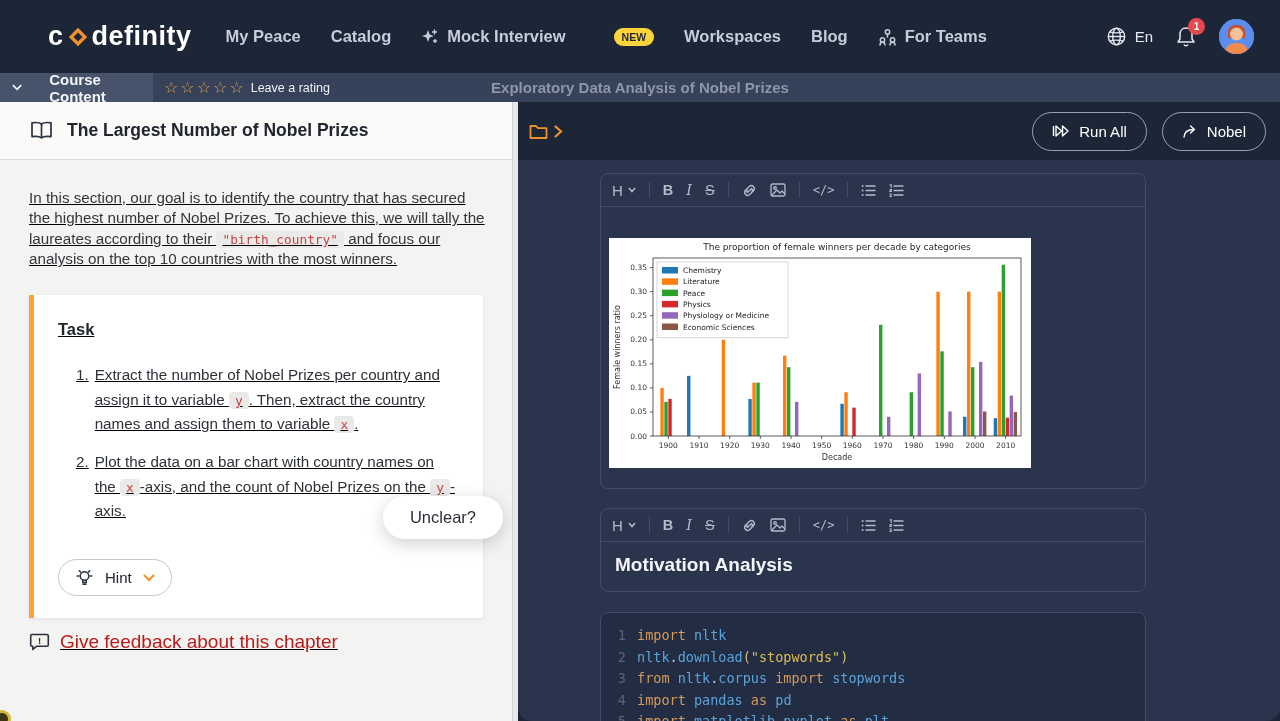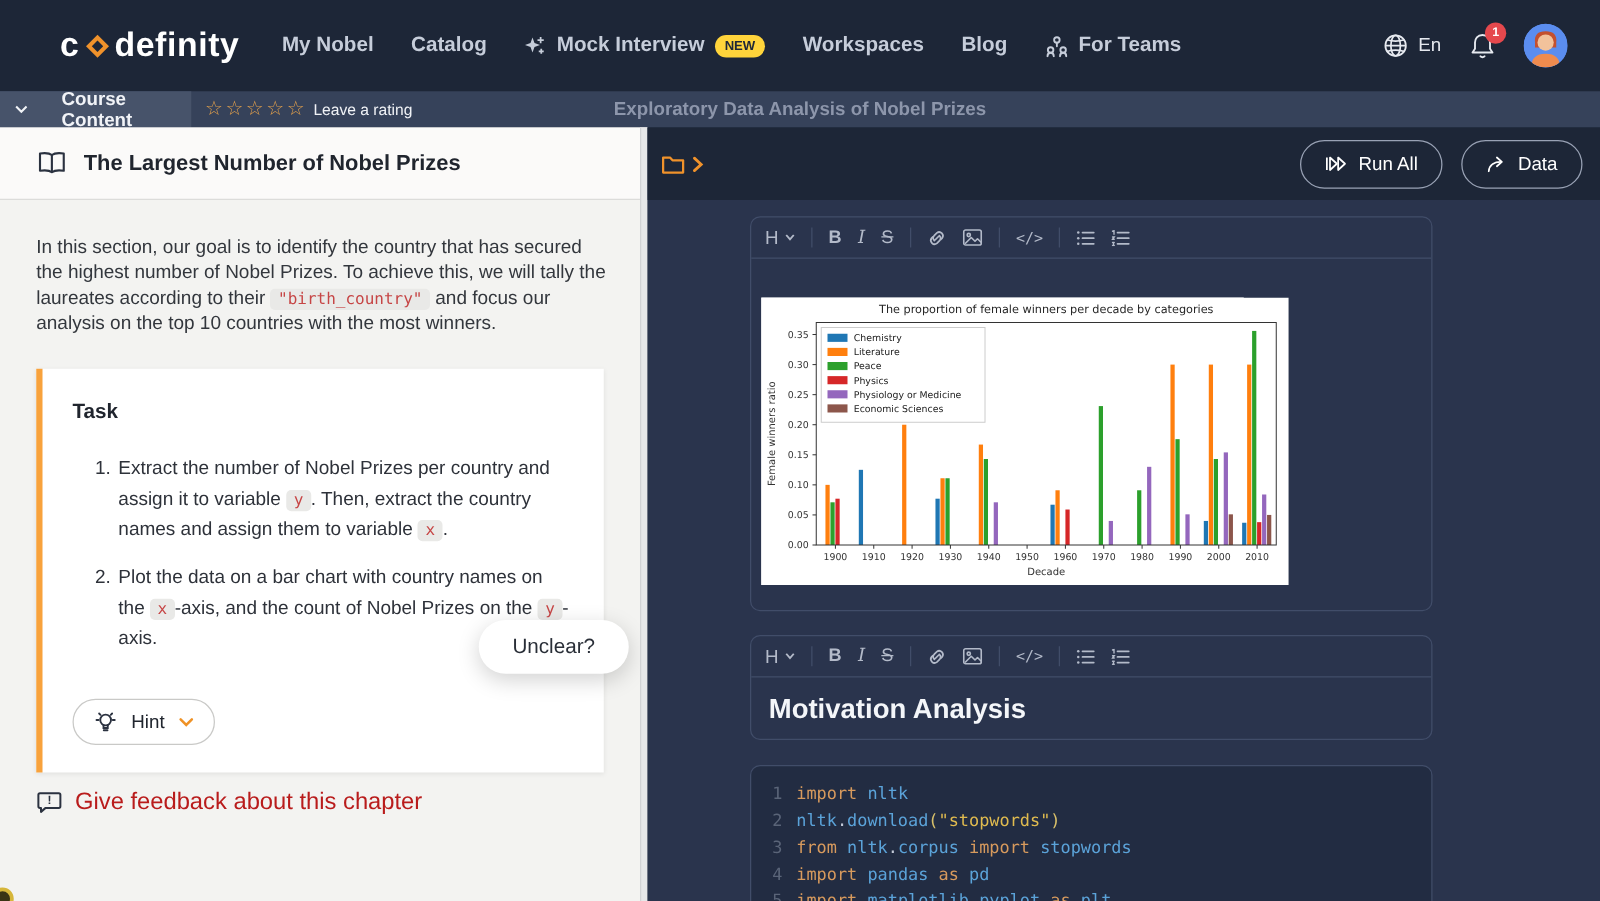--- a/index.html
+++ b/index.html
@@ -126,7 +126,7 @@
     </div>
     <nav class="nav-items" id="nav-items">
         <span class="nav-item">
-          <span>My Nobel</span>
+          <span>My Peace</span>
         </span>
         <span class="nav-item">
           <span>Catalog</span>

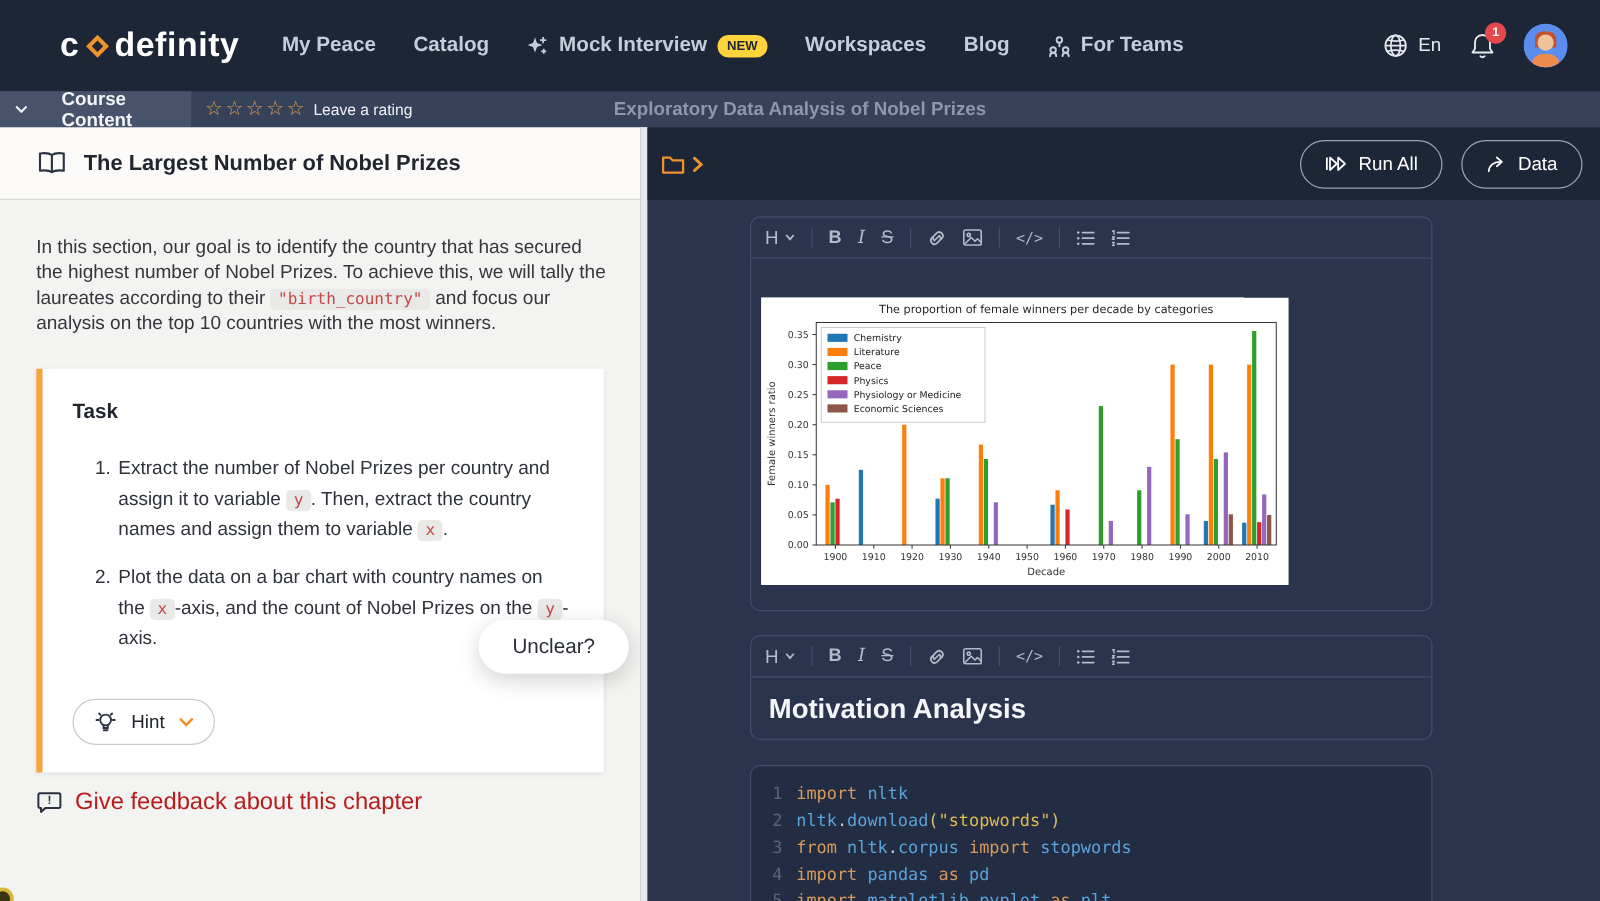--- a/index.html
+++ b/index.html
@@ -17,7 +17,7 @@
   .nav-item { display:flex; align-items:center; gap:8px; color:#c6cdda;
               font-size:16.5px; font-weight:bold; cursor:pointer; white-space:nowrap; }
   .badge-new { background:#ffd43b; color:#1d2637; font-size:10.5px; font-weight:bold;
-               padding:3px 8px; border-radius:10px; }
+               padding:3px 8px; border-radius:10px;margin-left:40px; }
   .nav-right { margin-left:auto; margin-right:26px; display:flex; align-items:center; gap:22px; }
   .lang { display:flex; align-items:center; gap:8px; color:#e6e9ef; font-size:15px; cursor:pointer; }
   .bell-wrap { position:relative; cursor:pointer; }

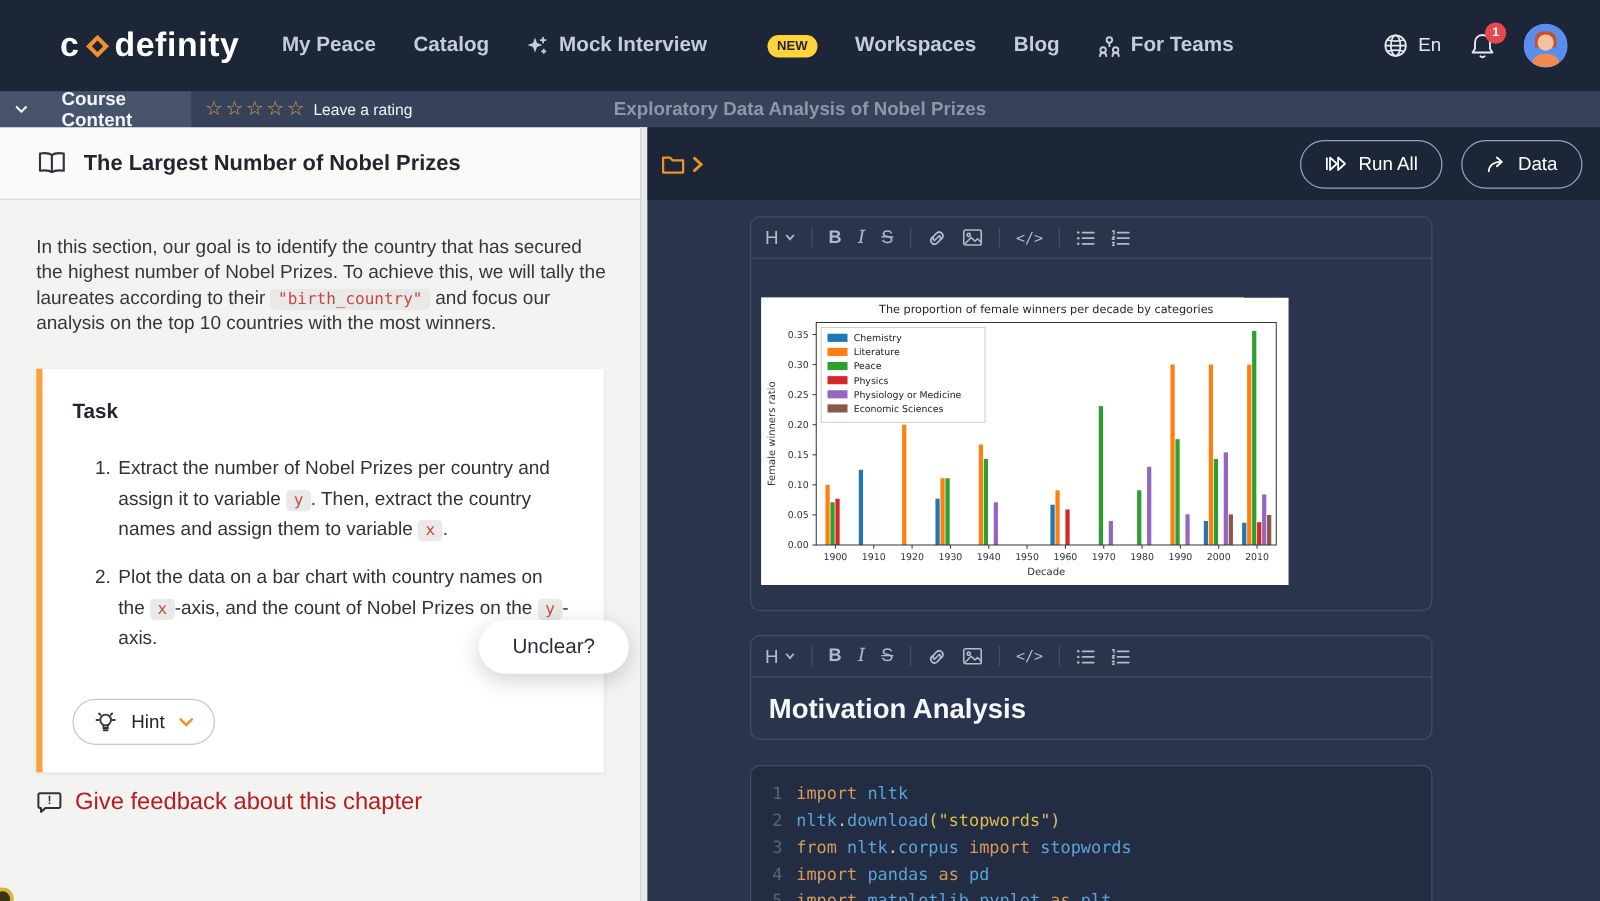--- a/index.html
+++ b/index.html
@@ -71,7 +71,7 @@
                  font-family:"Liberation Sans", sans-serif; }
 
   
-  .right { position:absolute; top:102px; left:518px; width:762px; height:619px; background:#2a344d; }
+  .right { position:absolute; top:102px; left:518px; width:762px; height:619px; background:#2a344d;border-radius:14px; }
   .nb-header { position:absolute; top:0; left:0; width:762px; height:58px; background:#1d2637;
                display:flex; align-items:center; }
   .folder-group { display:flex; align-items:center; gap:6px; margin-left:11px; cursor:pointer; }

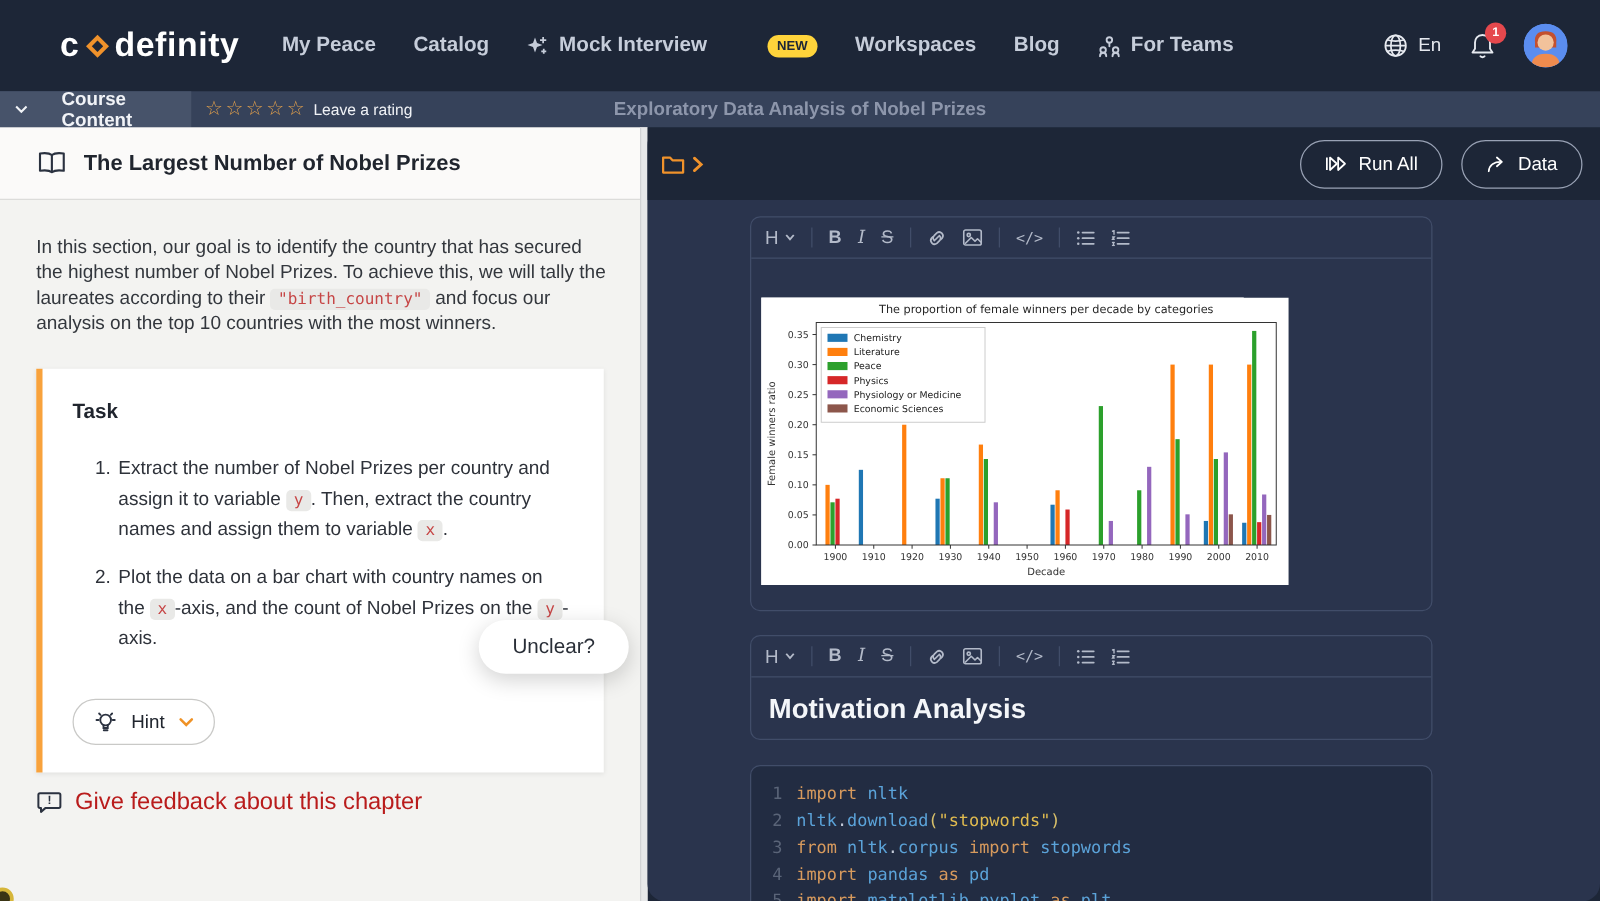--- a/index.html
+++ b/index.html
@@ -279,7 +279,7 @@
             <path d="M2 13 C2.5 7.5 7 5.5 11.5 5.5"></path>
             <path d="M8.5 2 L12.5 5.5 L8.5 9"></path>
           </svg>
-          <span>Data</span>
+          <span>Nobel</span>
         </button>
       </div>
     </div>

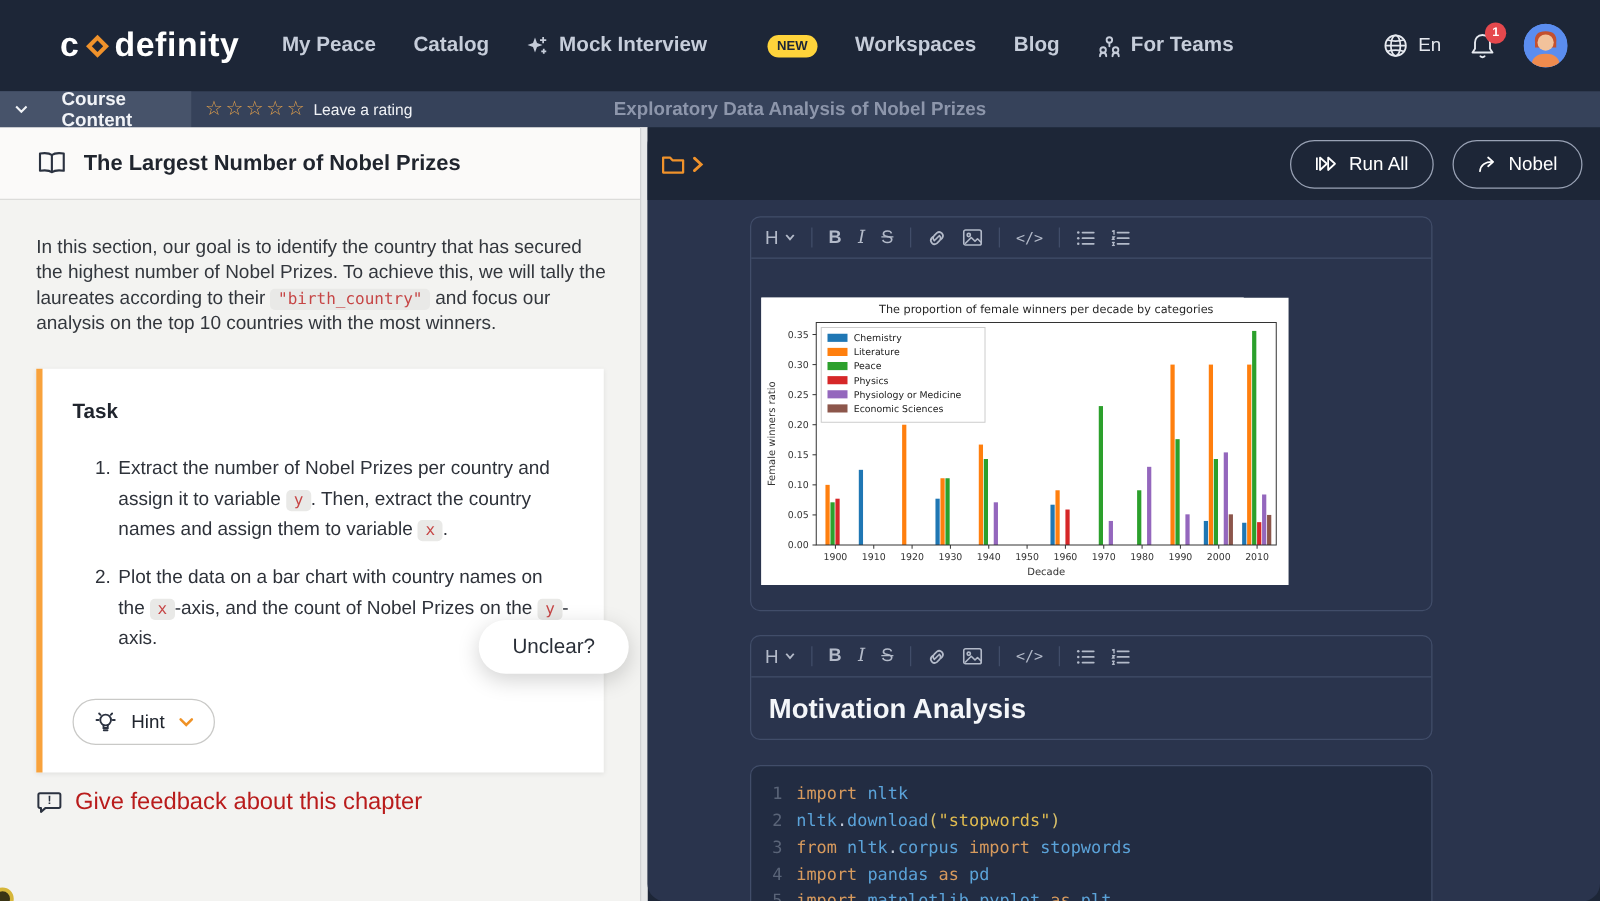--- a/index.html
+++ b/index.html
@@ -45,7 +45,7 @@
   .left-header { height:58px; background:#fbfaf9; border-bottom:1px solid #dcdcda;
                  display:flex; align-items:center; padding-left:30px; gap:14px; }
   .left-title { font-size:17.5px; font-weight:bold; color:#20252e; }
-  .left-body { position:relative; padding:0 29px; }
+  .left-body { position:relative; padding:0 29px;text-decoration:underline; }
   .intro { margin-top:28px; font-size:15.2px; line-height:1.34; color:#33373d; max-width:456px; }
   .inline-code { font-family:"DejaVu Sans Mono", monospace; font-size:12.8px; color:#c64545;
                  background:#e9e9e7; border-radius:4px; padding:1px 6px; }

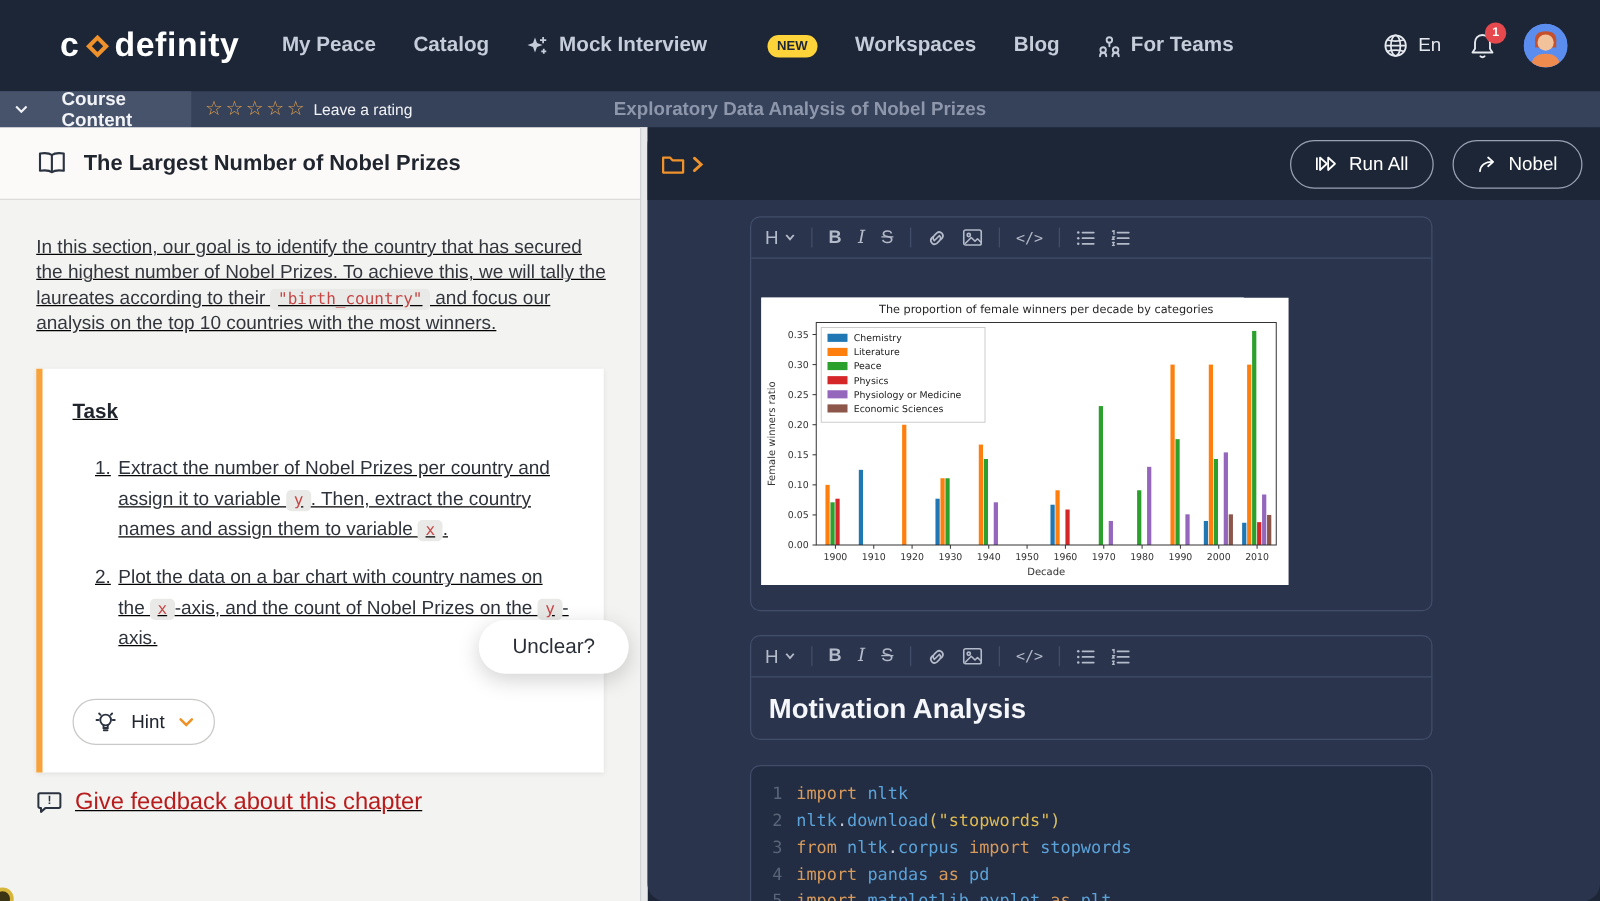--- a/index.html
+++ b/index.html
@@ -96,7 +96,7 @@
   .md1-body { padding:31px 0 0 8px; }
   .chart-card { width:386px; height:230px; background:#fff; }
   .md2-body { padding:12px 14px; }
-  .md2-title { color:#f4f6f9; font-size:22px; font-weight:bold; }
+  .md2-title { color:#f4f6f9; font-size:19px; font-weight:bold; }
   .code-line { display:flex; font-family:"DejaVu Sans Mono", monospace; font-size:13.5px;
                line-height:21.6px; white-space:pre; }
   .ln { color:#5a6478; width:11px; text-align:right; margin-right:11px; flex:none; }

